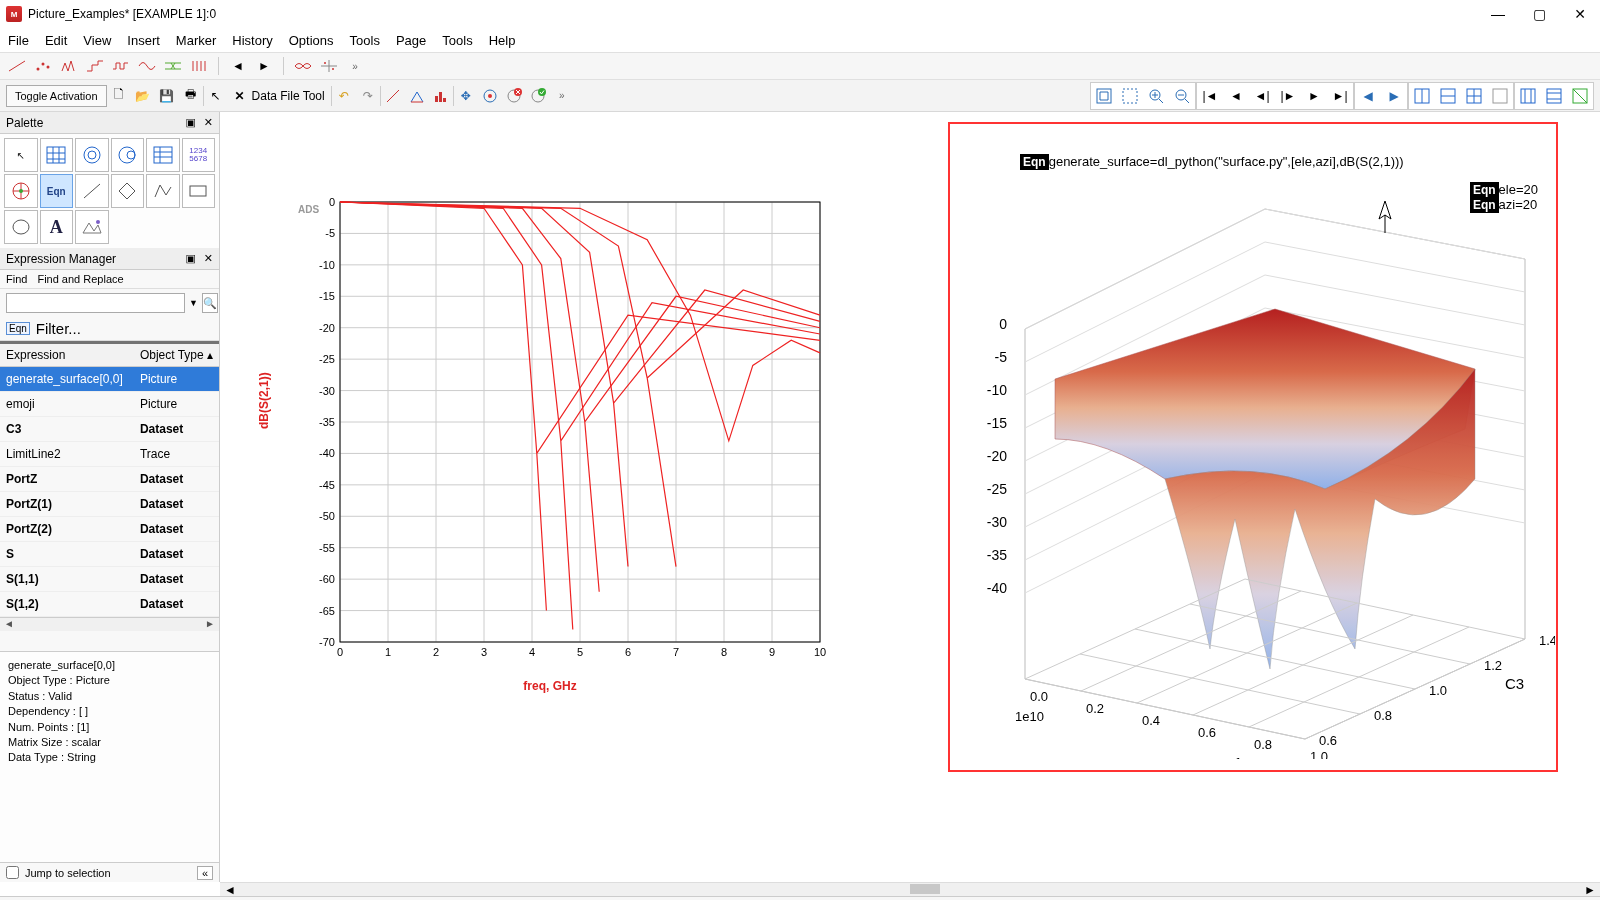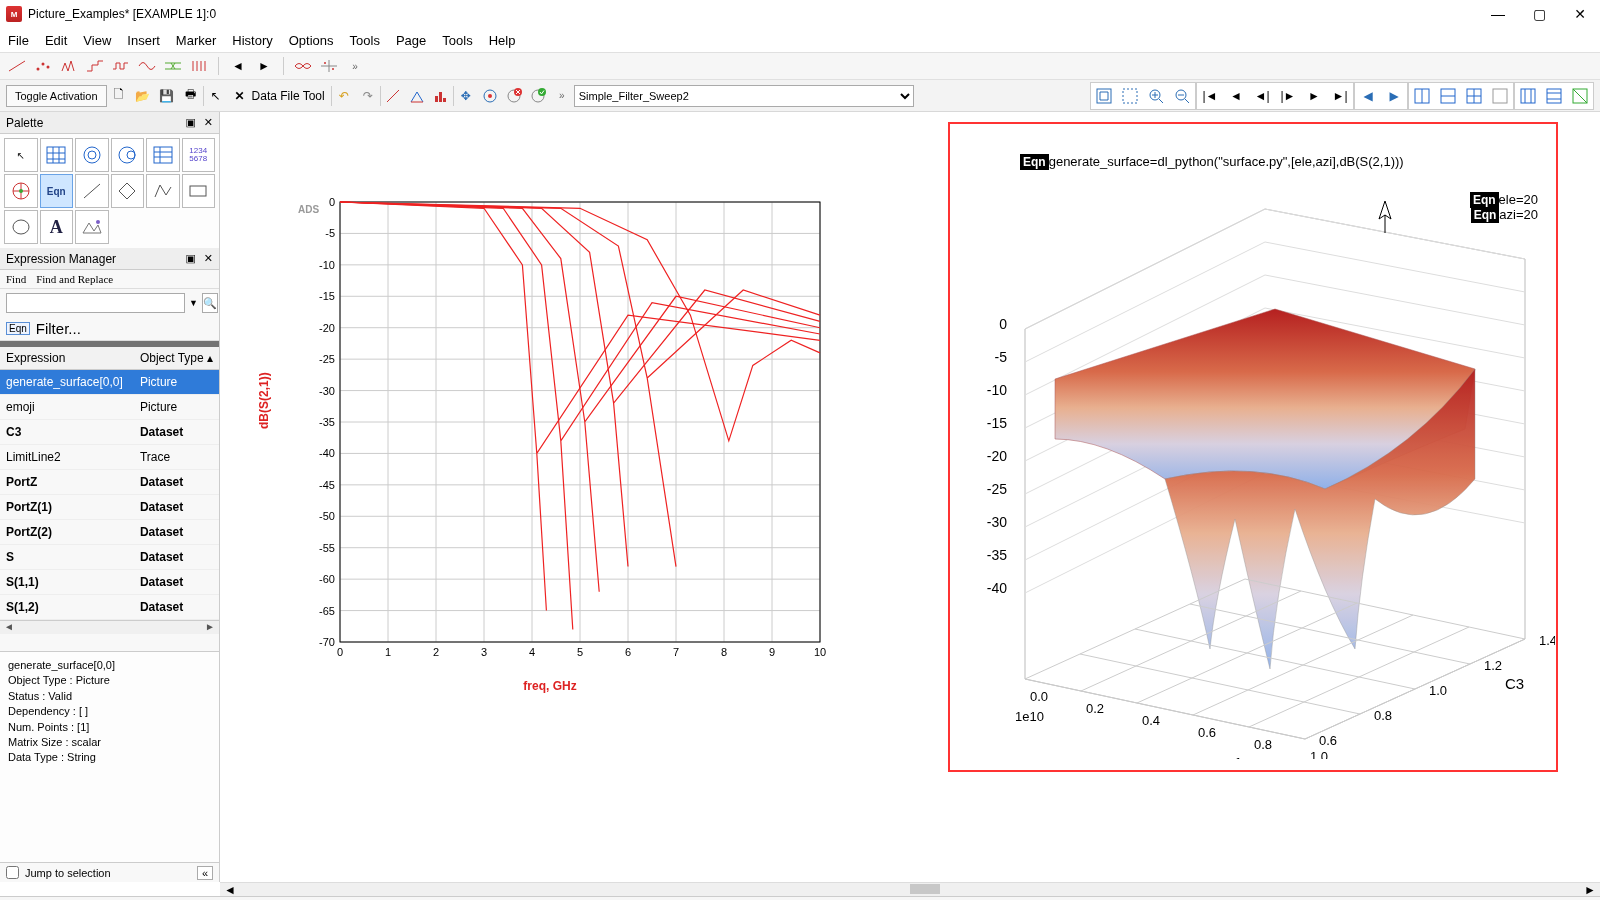--- a/index.html
+++ b/index.html
@@ -199,7 +199,6 @@
       </svg>
     </span>
   <span class="ico" style="font-size:10px;color:#666;">»</span>
-  <select><option>Simple_Filter_Sweep2</option></select>
   <div style="flex:1"></div>
   <div class="icogrp">
     <span class="ico">

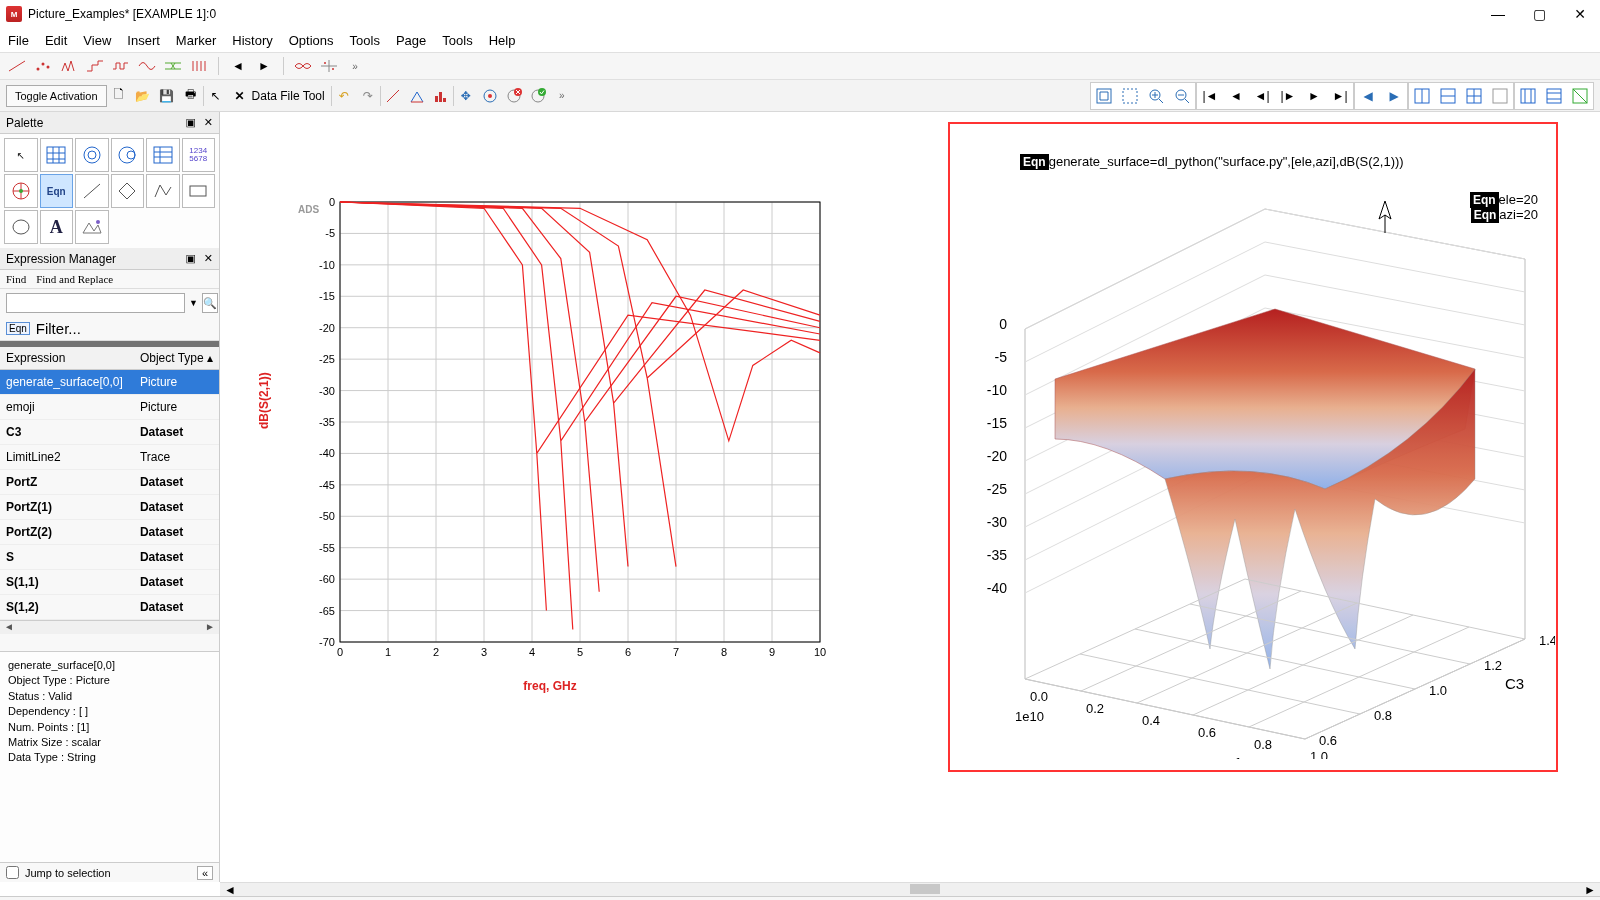--- a/index.html
+++ b/index.html
@@ -50,7 +50,7 @@
 .plot3d{position:absolute;right:42px;top:10px;width:610px;height:650px;border:2px solid #f33;}
 .plot3d .eqnbar{position:absolute;top:30px;left:70px;font-size:13px;}
 .plot3d .eqnbar .tag,.eqn3 .tag{background:#000;color:#fff;padding:1px 3px;font-weight:bold;font-size:12px;}
-.eqn3{position:absolute;top:68px;right:18px;font-size:13px;text-align:right;margin-left:36px;}
+.eqn3{position:absolute;top:58px;right:18px;font-size:13px;text-align:left;margin-left:36px;}
 .footer{height:18px;border-top:1px solid #ccc;display:flex;align-items:center;font-size:10px;position:relative;background:#f6f6f6;}
 svg text{font-family:sans-serif;}
 </style>

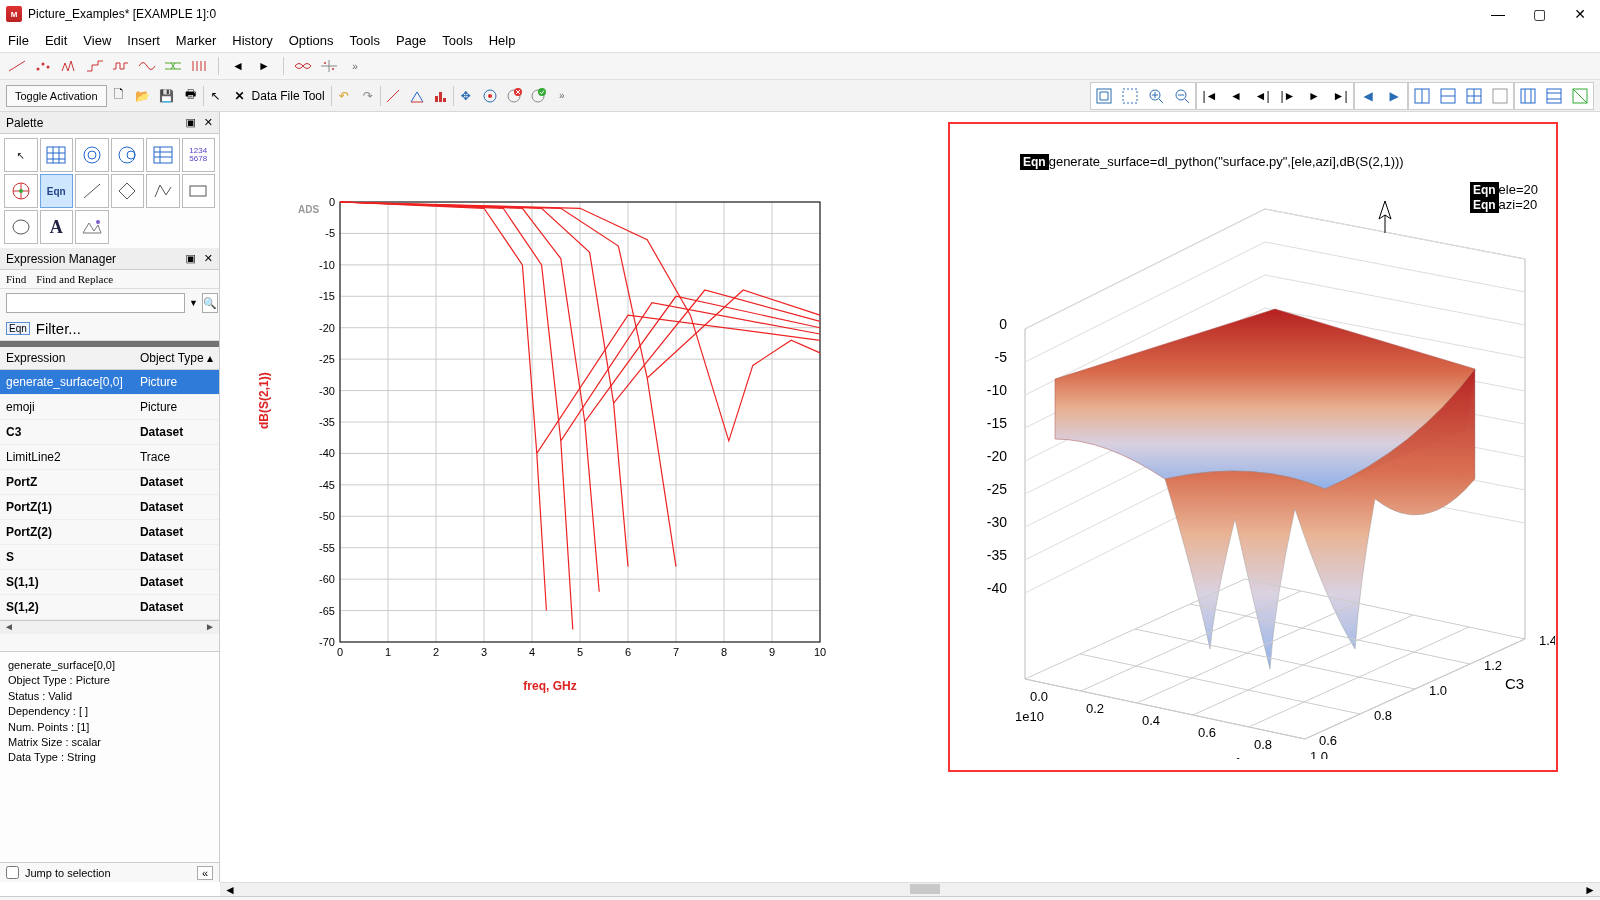--- a/index.html
+++ b/index.html
@@ -25,7 +25,7 @@
 .palette .pbtn{ height:34px; border:1px solid #bbb; background:#fff; display:flex;align-items:center;justify-content:center; font-size:10px;}
 .palette .pbtn.sel{ background:#cfe6ff; border-color:#6aa3e6;}
 .exprhdr { display:flex; gap:10px; padding:3px 6px; border-bottom:1px solid #ddd;}
-.exprhdr span{font-size:11px;font-family:Liberation Serif, serif;}
+.exprhdr span{font-size:11px;}
 .exprsearch{display:flex; gap:4px; padding:4px 6px;}
 .exprsearch input{flex:1; height:20px; border:1px solid #aaa;}
 .exprsearch .sico{width:20px;height:20px;border:1px solid #aaa;display:flex;align-items:center;justify-content:center;font-size:11px;background:#fff;}

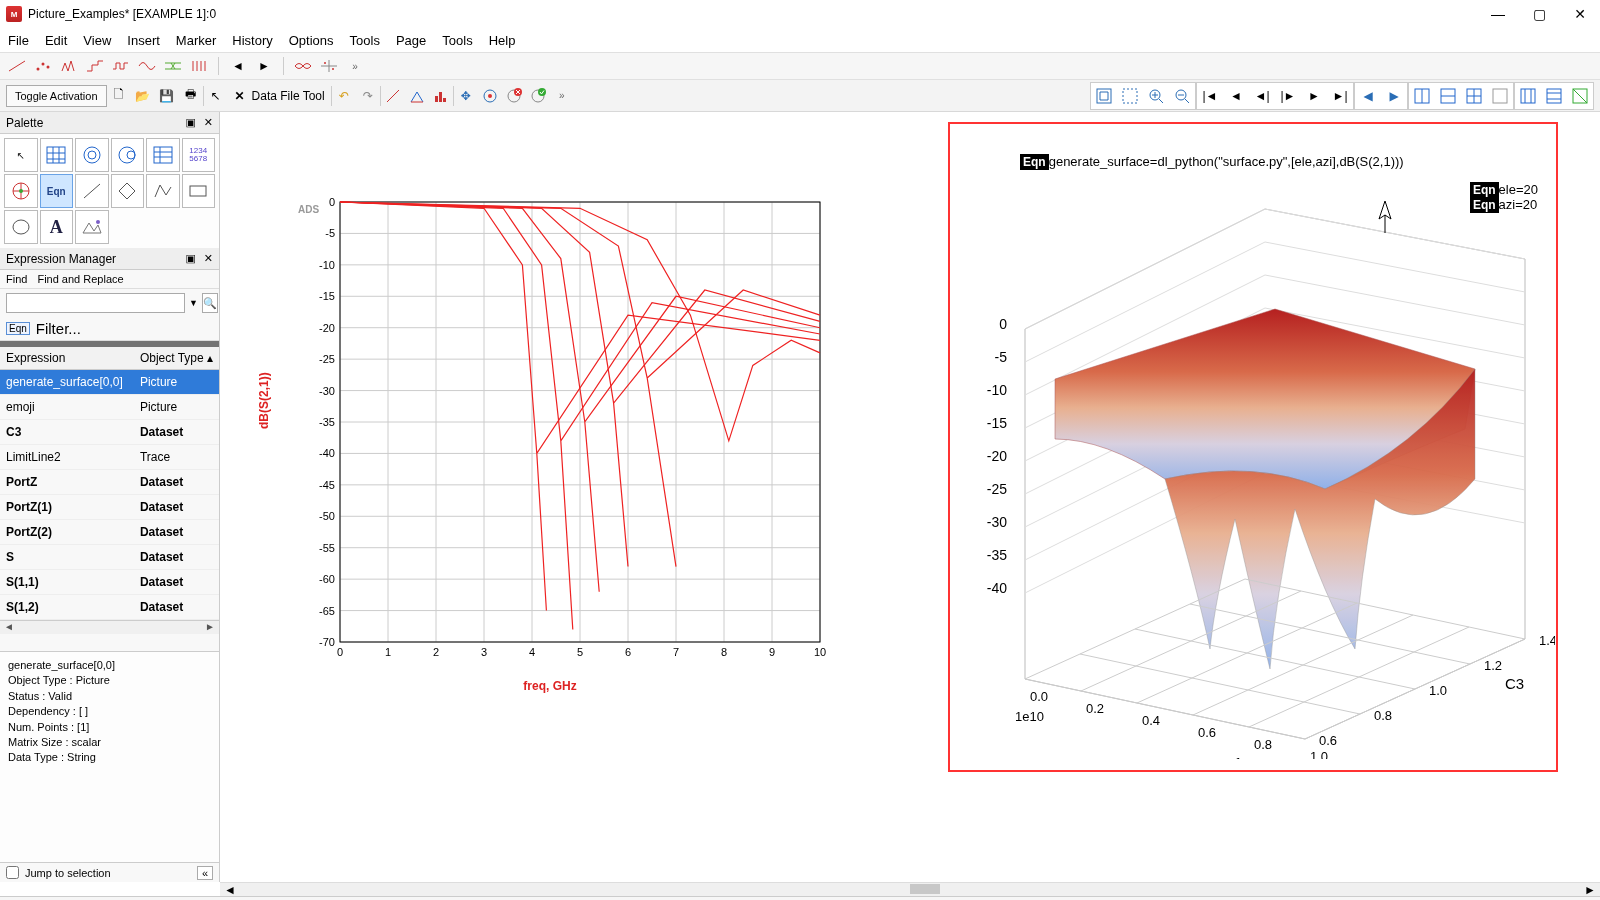--- a/index.html
+++ b/index.html
@@ -31,7 +31,7 @@
 .exprsearch .sico{width:20px;height:20px;border:1px solid #aaa;display:flex;align-items:center;justify-content:center;font-size:11px;background:#fff;}
 .filterrow{display:flex;gap:6px;padding:3px 6px;border-bottom:1px solid #ddd;align-items:center;}
 .filterrow .eqn{border:1px solid #5a8fd6;font-size:10px;padding:0 2px;background:#eef4ff;}
-.exprtable{flex:0 0 auto; overflow:auto; border-top:6px solid #737373;}
+.exprtable{flex:0 0 auto; overflow:auto; border-top:3px solid #737373;}
 .exprtable table{width:100%; border-collapse:collapse; font-size:12px;}
 .exprtable th{background:#f2f2f2; text-align:left; padding:4px 6px; border-bottom:1px solid #ccc; font-weight:normal;}
 .exprtable td{padding:5px 6px; border-bottom:1px solid #eee;}

